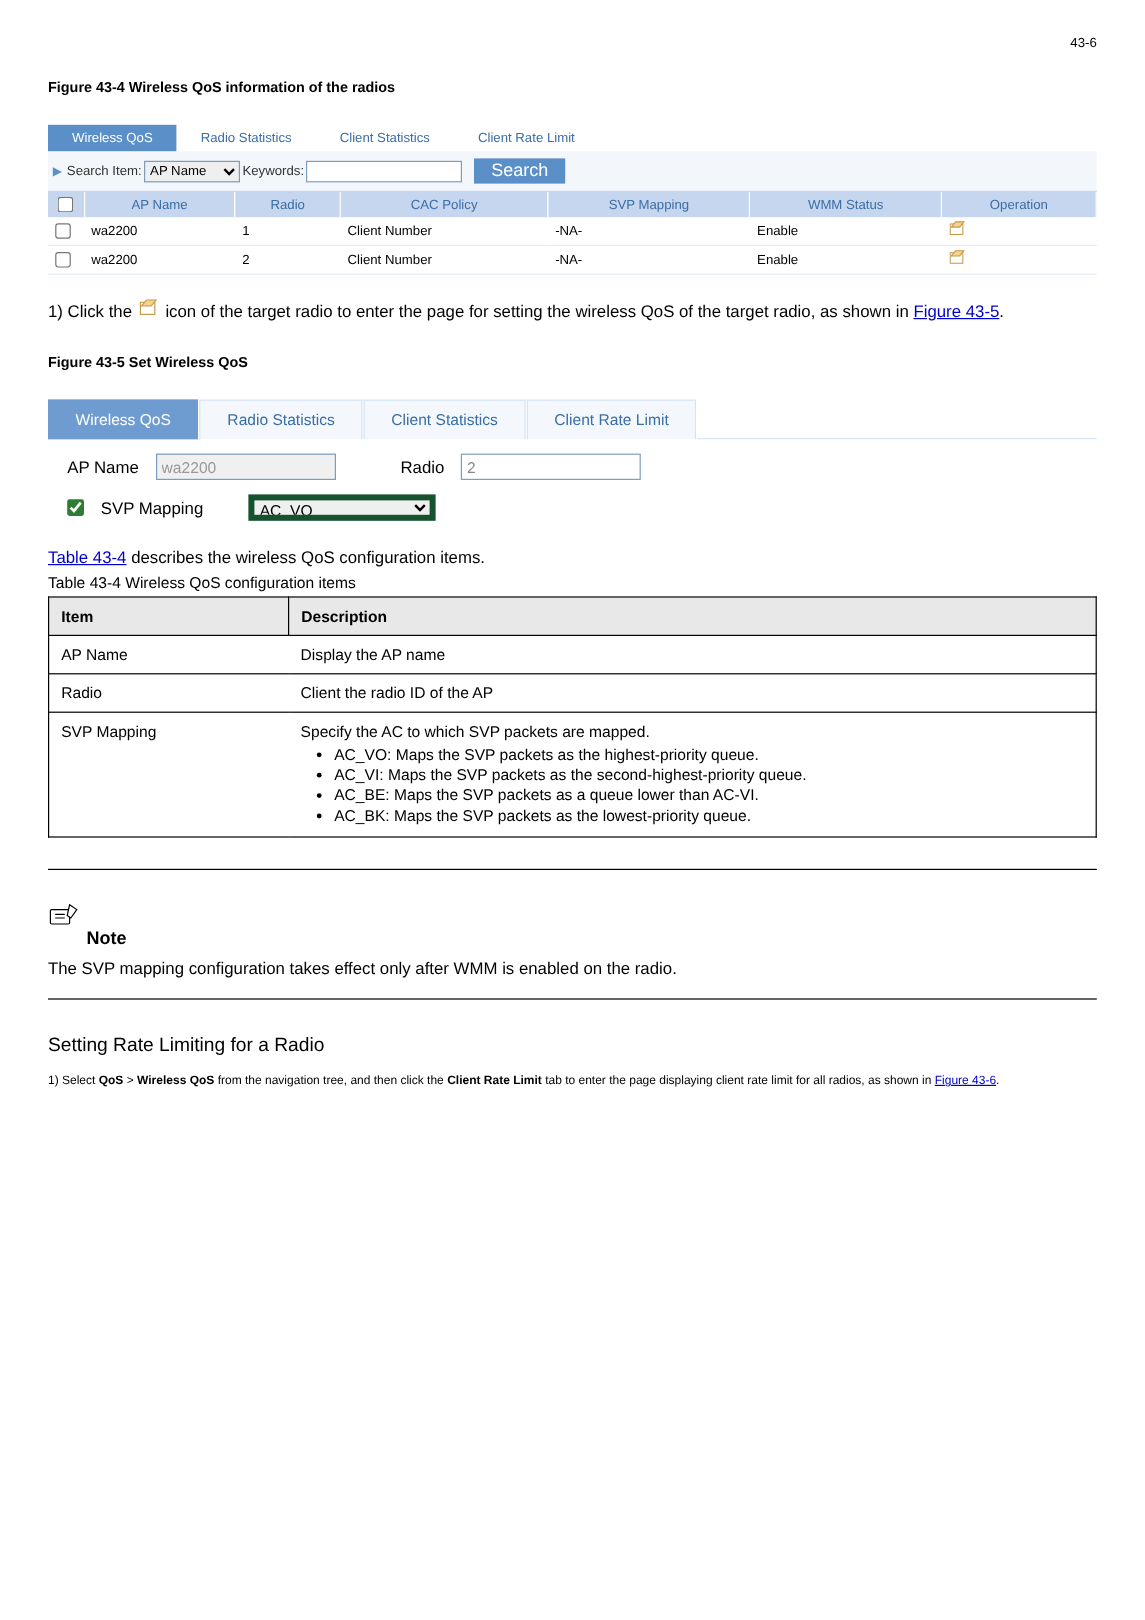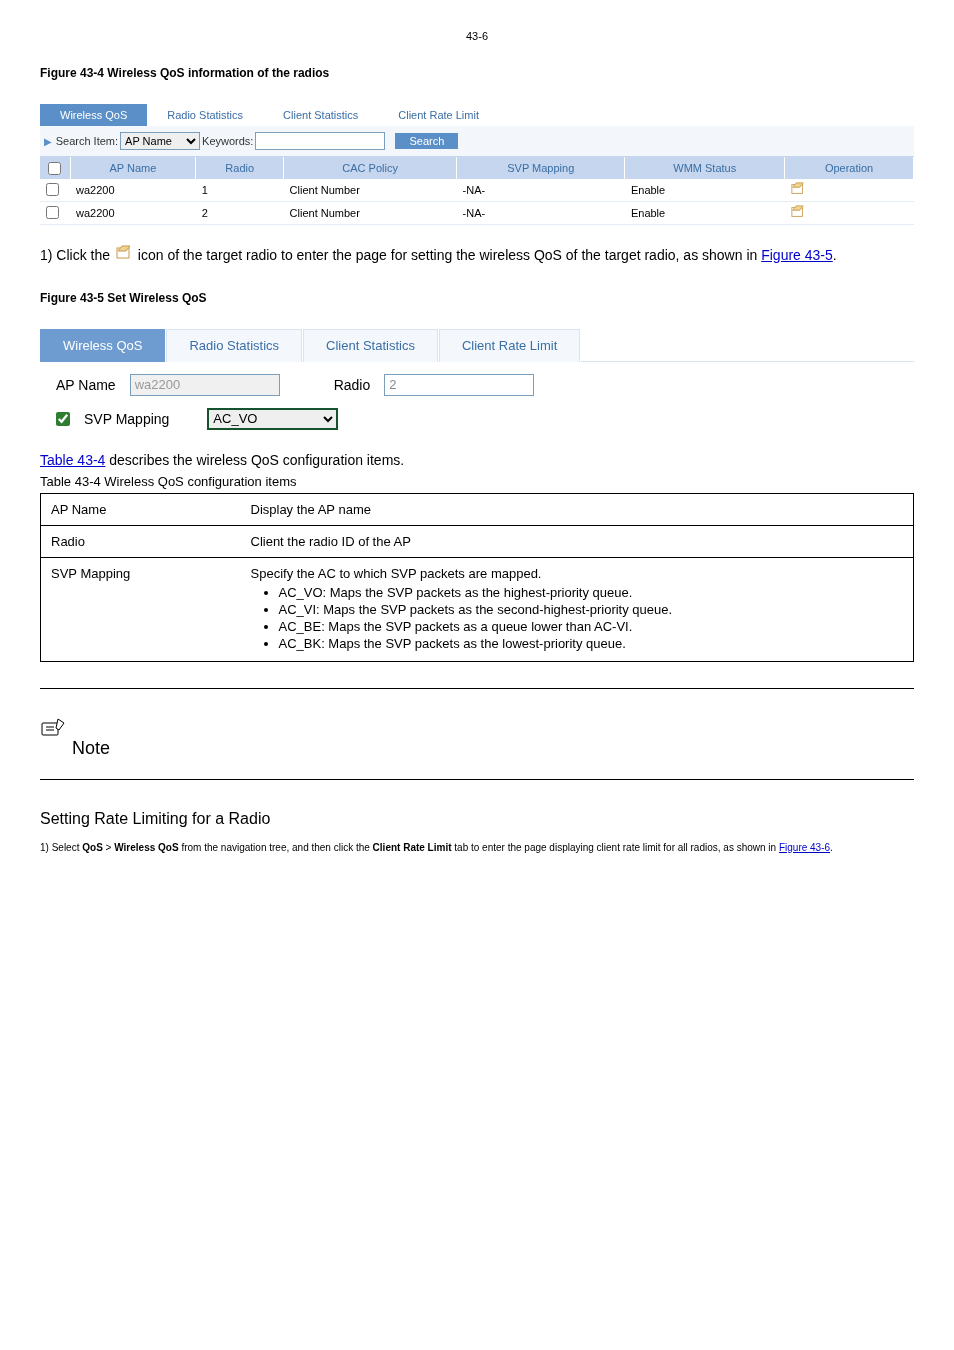--- a/index.html
+++ b/index.html
@@ -4,7 +4,7 @@
 <style>
   * { box-sizing: border-box; margin: 0; padding: 0; }
   body { font-family: Arial, sans-serif; font-size: 12px; color: #000; background: #fff; padding: 30px 40px; width: 954px; }
-  .page-number { text-align: center; font-size: 11px; margin-bottom: 20px; }
+  .page-number { text-align: right; font-size: 11px; margin-bottom: 20px; }
   .figure-caption { font-weight: bold; font-size: 12px; margin: 24px 0; }
 
   

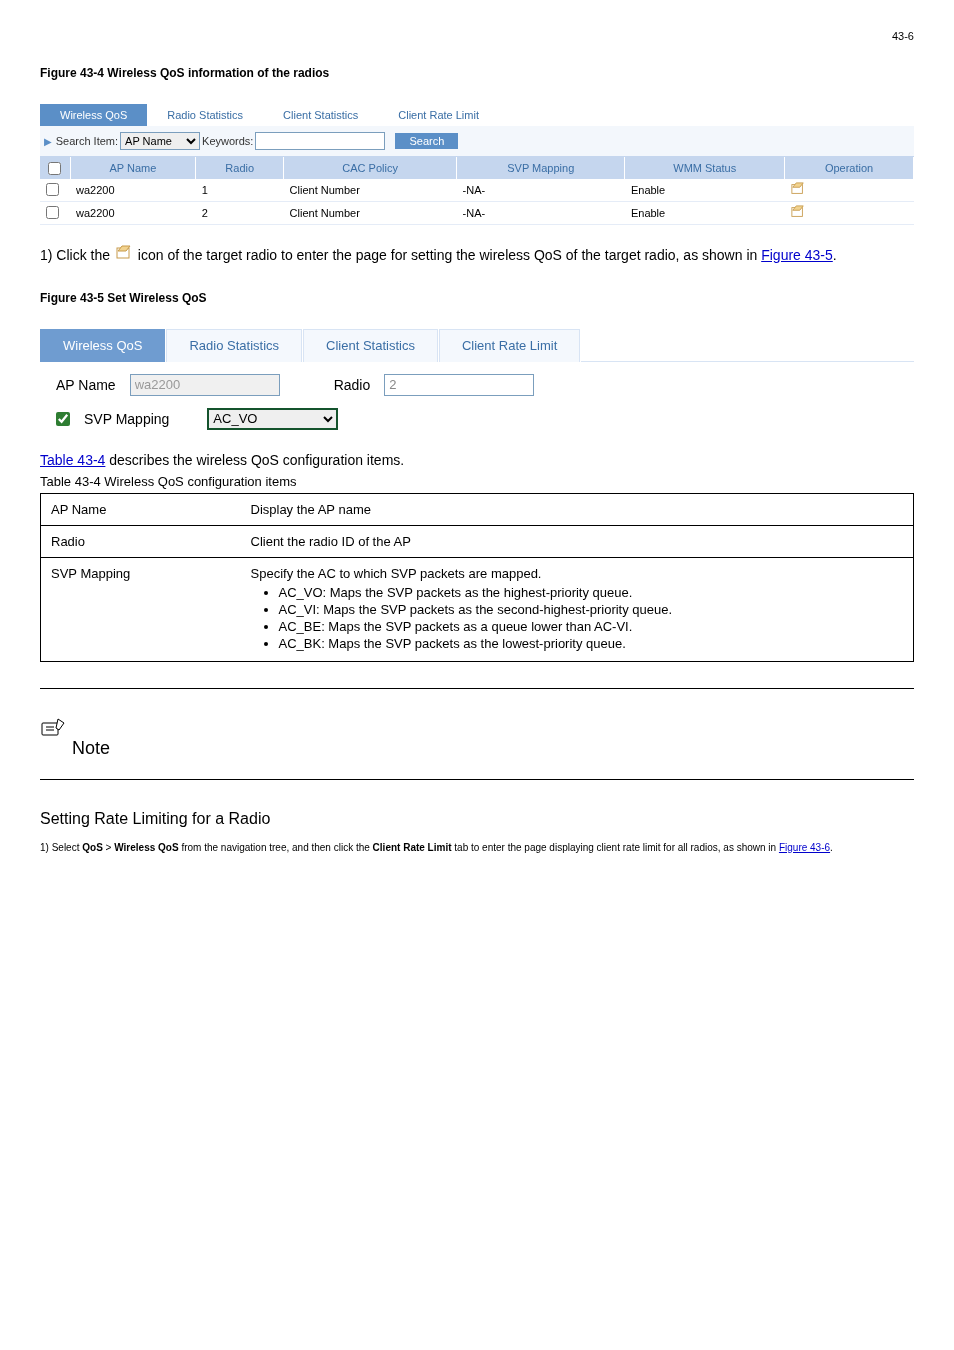--- a/index.html
+++ b/index.html
@@ -18,7 +18,7 @@
   .searchbar select, .searchbar input[type=text] { font-size: 11px; border: 1px solid #7b9ebd; height: 18px; }
   .searchbar select { width: 80px; }
   .searchbar .kw { width: 130px; }
-  .searchbtn { background: #5b8fc7; color: #fff; border: none; padding: 2px 14px; font-size: 11px; margin-left: 8px; cursor: pointer; }
+  .searchbtn { background: #5b8fc7; color: #fff; border: none; padding: 2px 14px; font-size: 15px; margin-left: 8px; cursor: pointer; }
   .grid1 { width: 100%; border-collapse: collapse; font-size: 11px; }
   .grid1 th { background: #c5d6ee; color: #3a6ea5; font-weight: normal; padding: 4px 6px; text-align: center; border-right: 1px solid #fff; }
   .grid1 td { padding: 3px 6px; border-bottom: 1px solid #e5ecf7; }

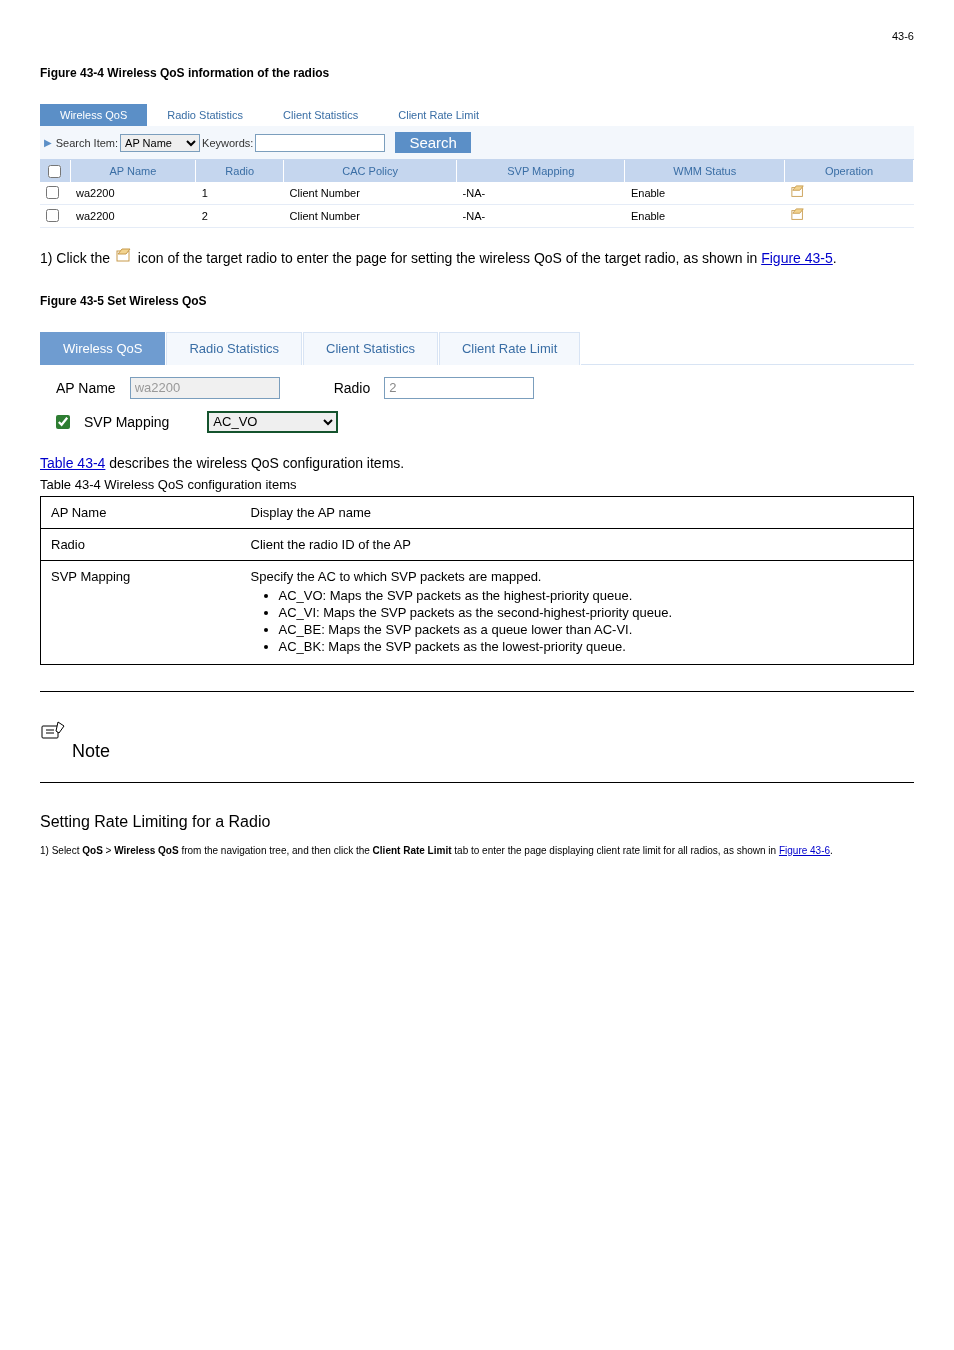--- a/index.html
+++ b/index.html
@@ -42,7 +42,7 @@
   .formrow2 input[type=text] { border: 1px solid #7b9ebd; height: 22px; font-size: 13px; padding: 0 4px; }
   .formrow2 .ro { background: #f0f0f0; color: #999; width: 150px; }
   .formrow2 .ro2 { background: #fff; color: #888; width: 150px; }
-  .formrow2 select { border: 2px solid #14532d; height: 22px; width: 131px; font-size: 13px; }
+  .formrow2 select { border: 5px solid #14532d; height: 22px; width: 156px; font-size: 13px; }
   .formrow2 input[type=checkbox] { width: 14px; height: 14px; }
   .svpcb { accent-color: #2e7d32; }
 

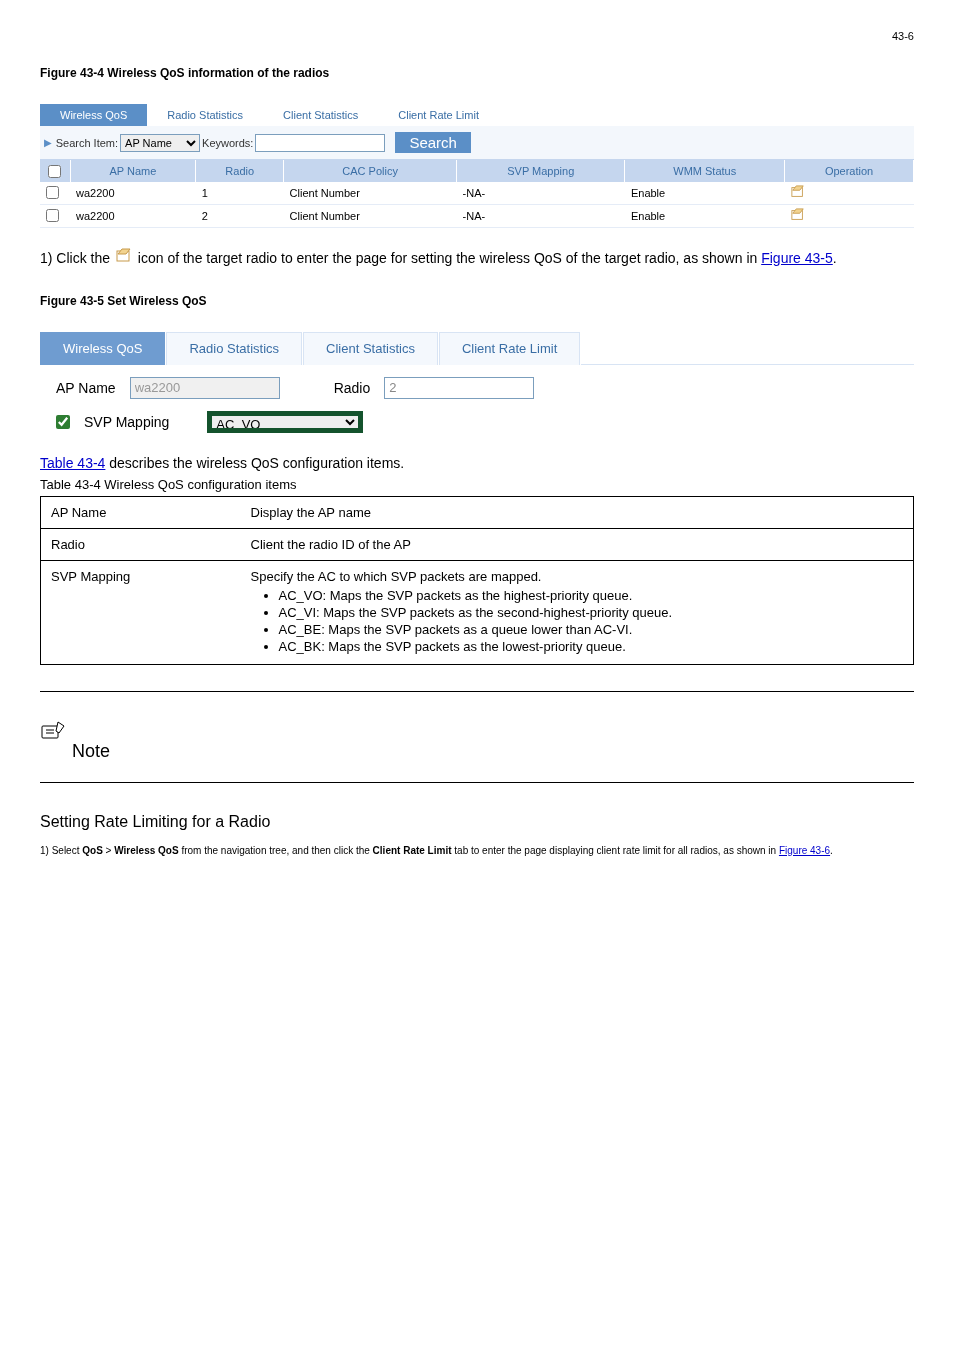--- a/index.html
+++ b/index.html
@@ -173,6 +173,10 @@
 
 <table class="desc">
   <tbody>
+      <tr>
+    <th>Item</th>
+    <th>Description</th>
+  </tr>
   <tr>
     <td>AP Name</td>
     <td>Display the AP name</td>

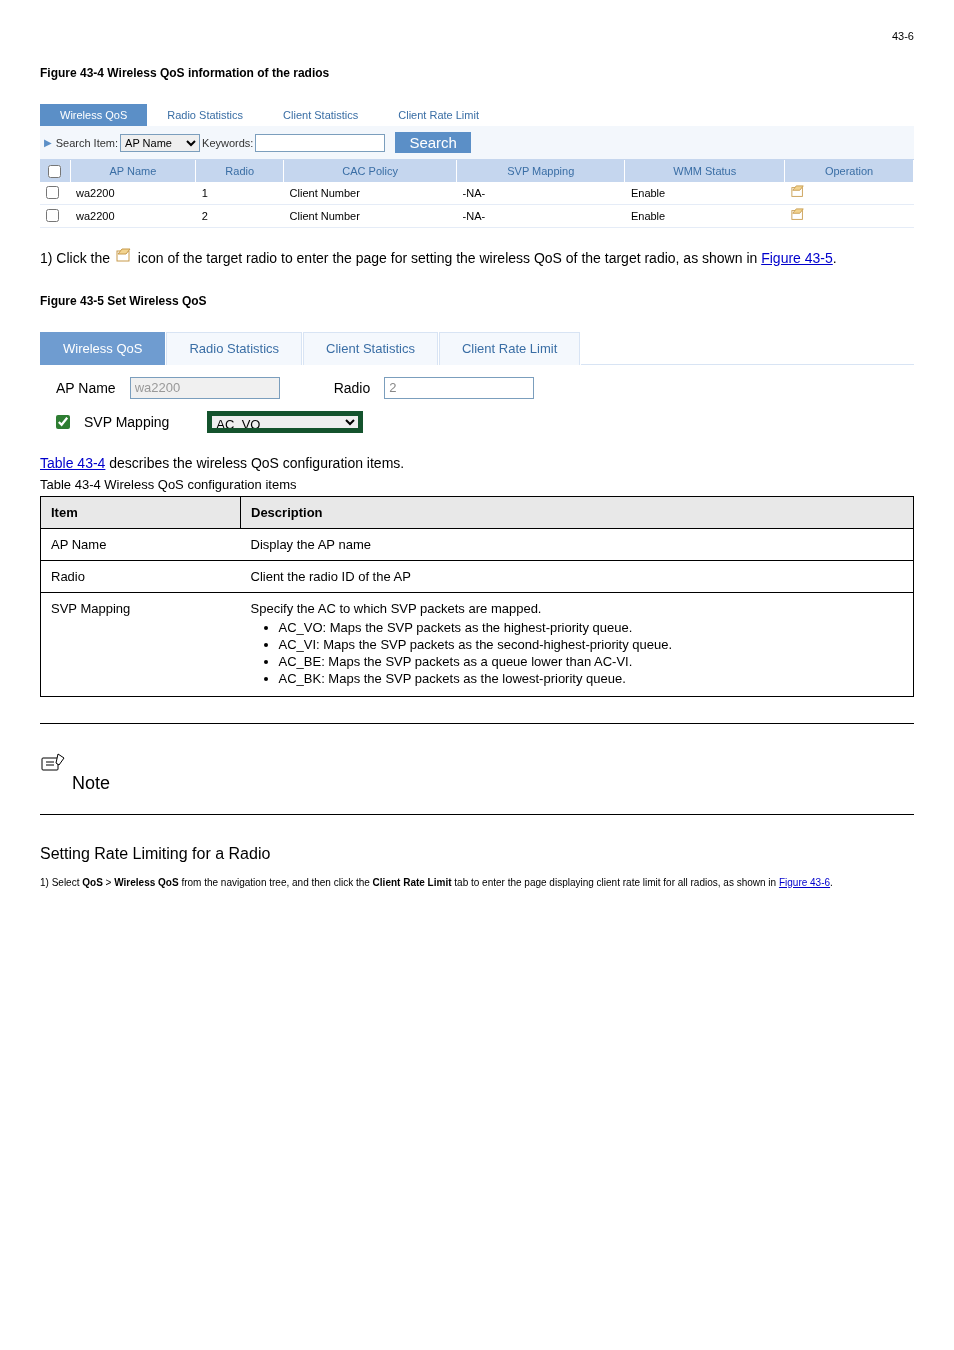--- a/index.html
+++ b/index.html
@@ -62,7 +62,7 @@
   
   .note-wrap { margin-top: 26px; border-top: 1px solid #000; border-bottom: 1px solid #000; padding: 10px 0 14px 0; }
   .note-head { display: flex; align-items: center; gap: 6px; margin-bottom: 6px; }
-  .note-head .ntitle { font-weight: normal; font-size: 18px; margin-top: 39px; }
+  .note-head .ntitle { font-weight: bold; font-size: 15px; margin-top: 39px; }
   .note-body { font-size: 14px; line-height: 1.5; }
 
   

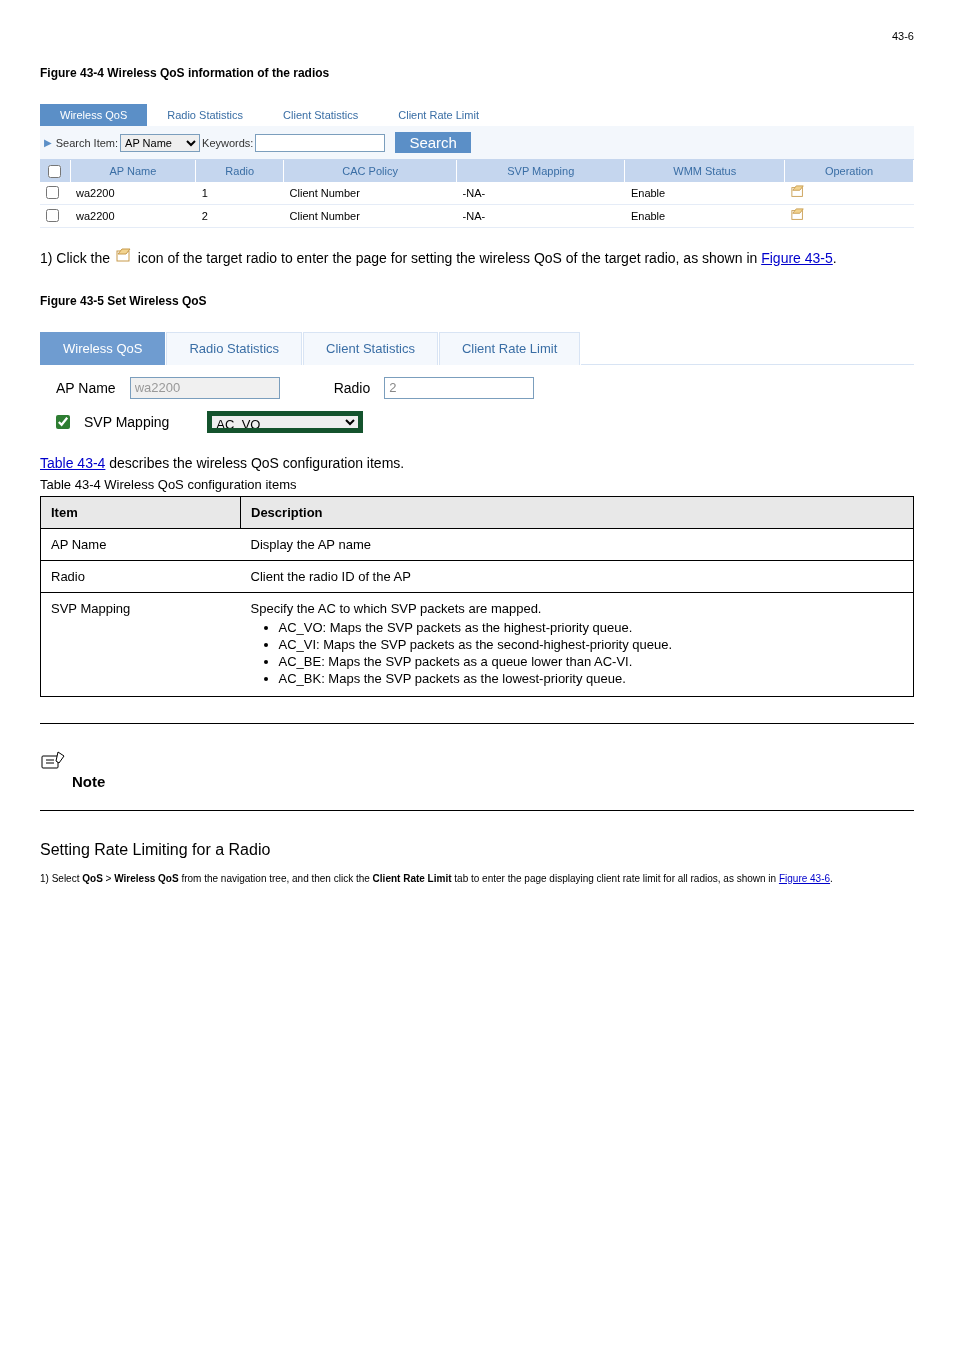--- a/index.html
+++ b/index.html
@@ -211,6 +211,7 @@
     </span>
     <span class="ntitle">Note</span>
   </div>
+  <div class="note-body">The SVP mapping configuration takes effect only after WMM is enabled on the radio.</div>
 </div>
 
 <div class="sect-head">Setting Rate Limiting for a Radio</div>

